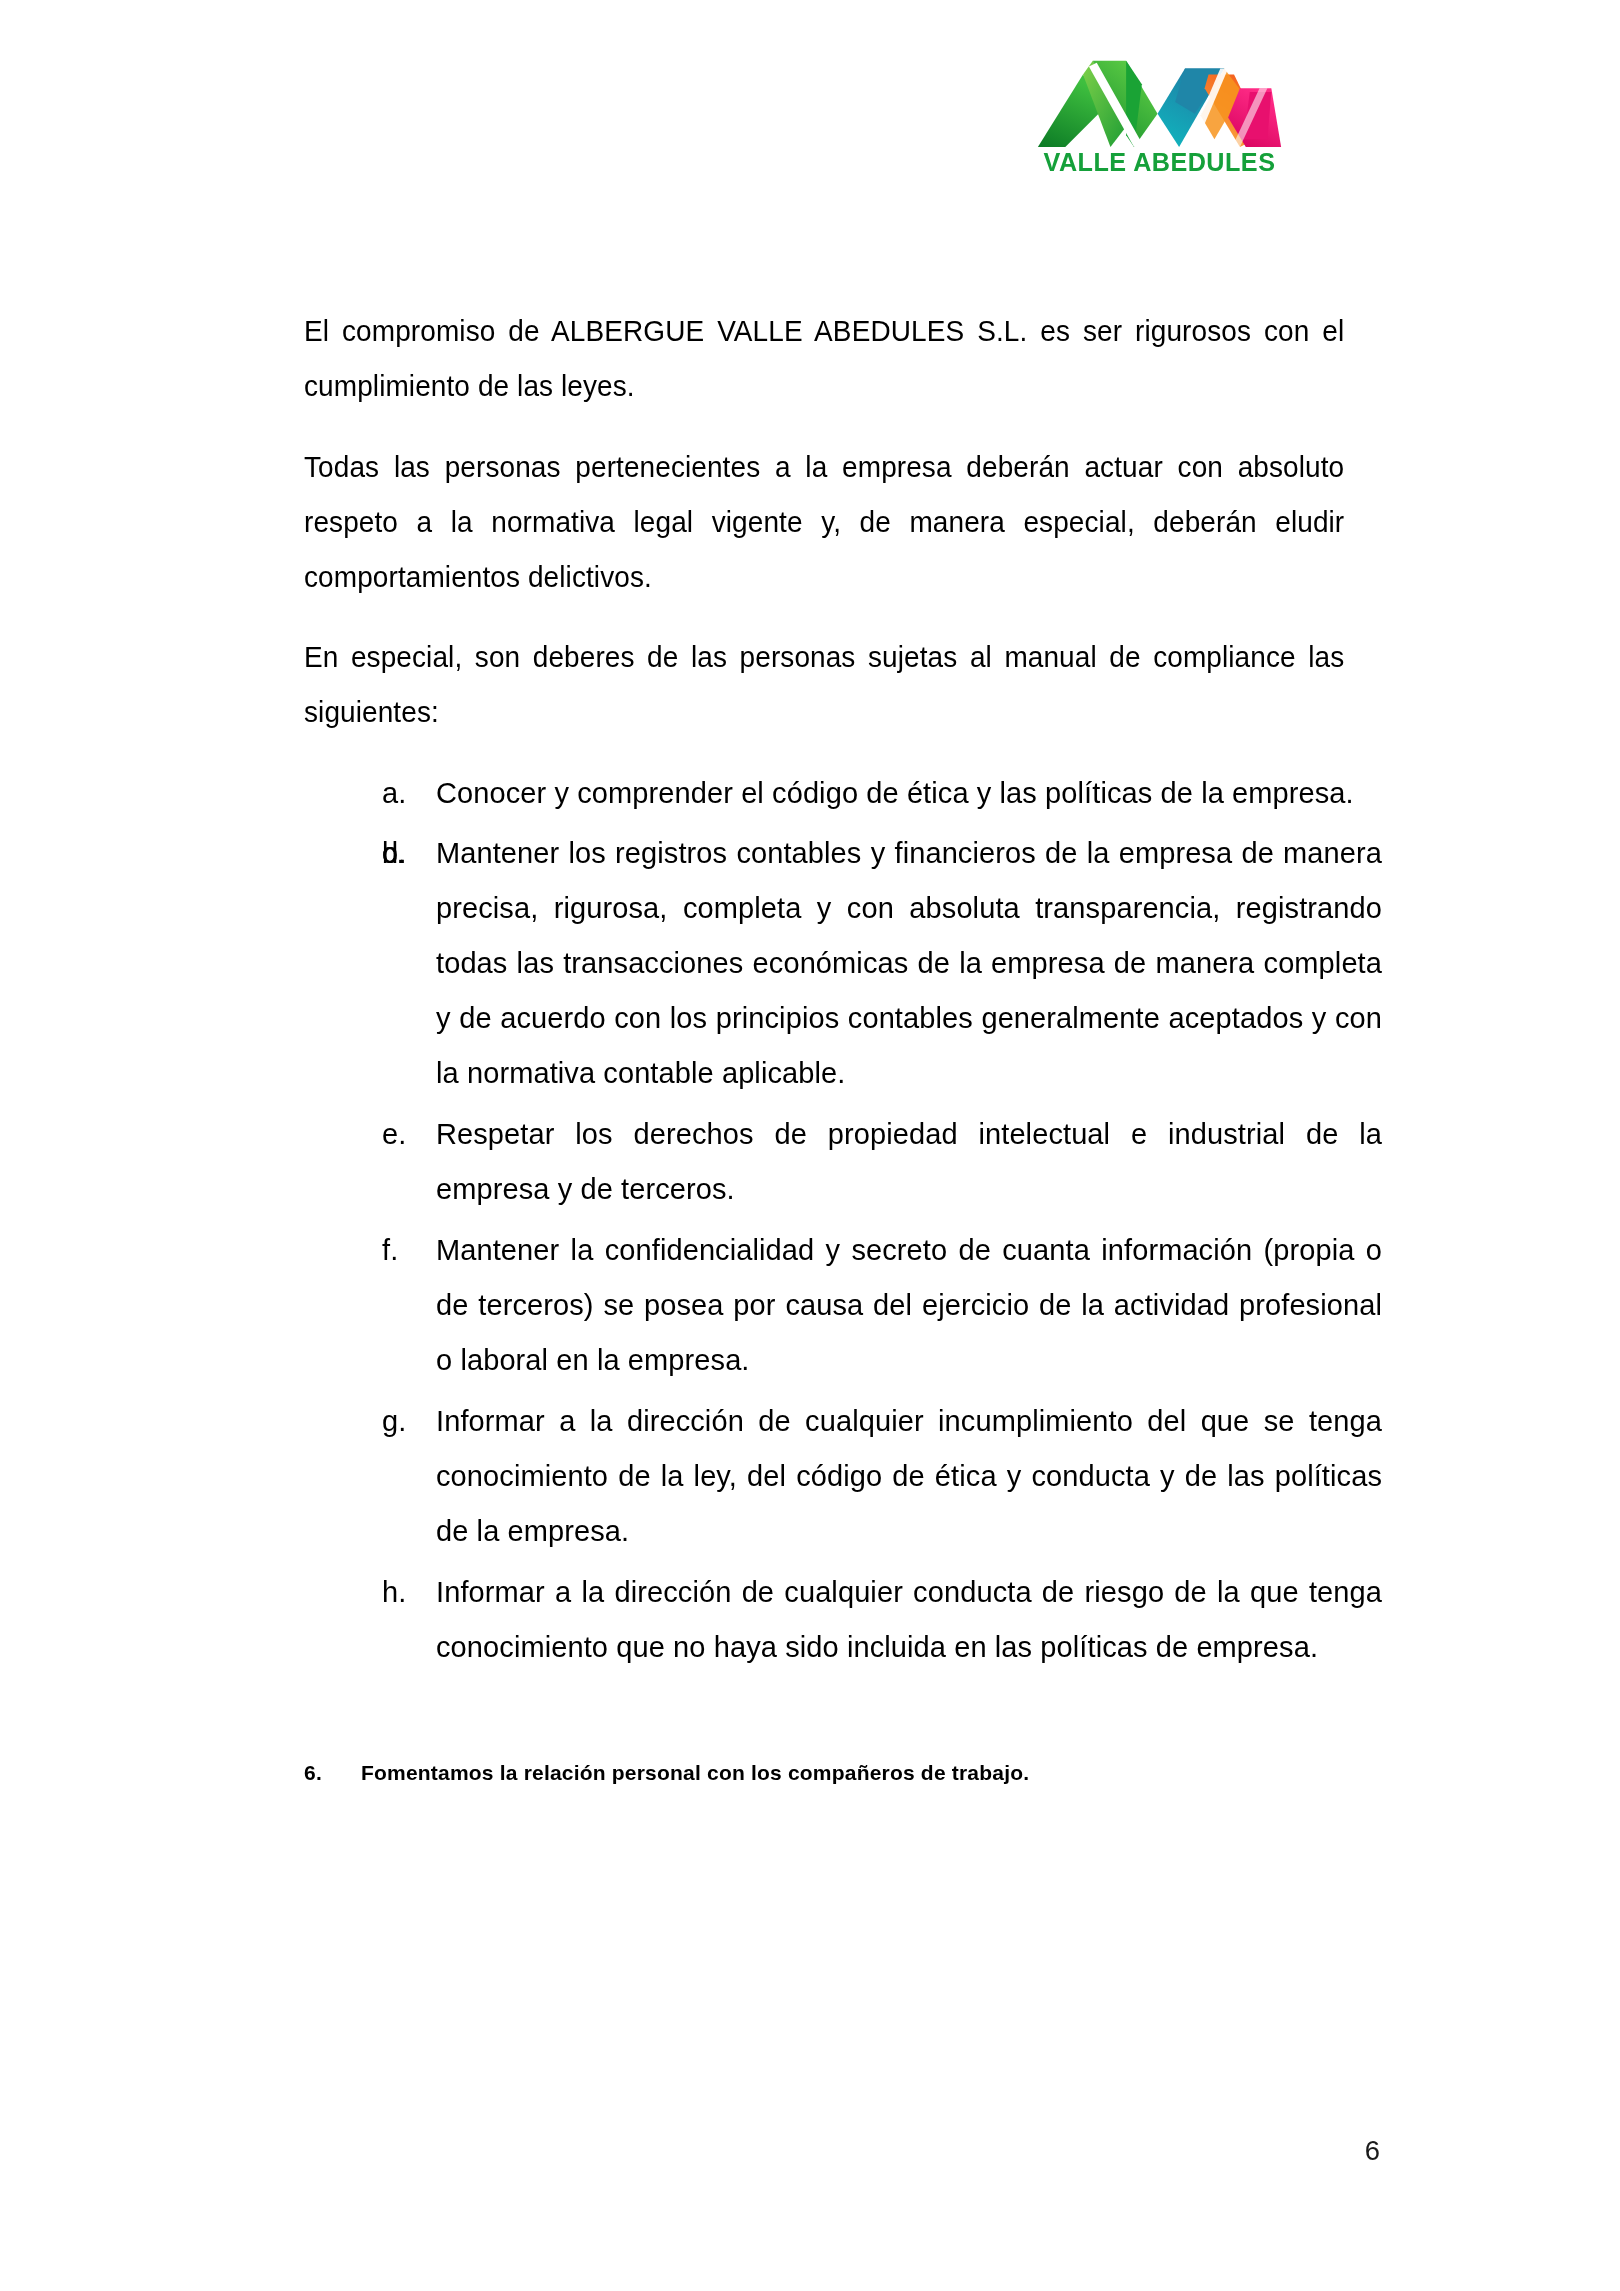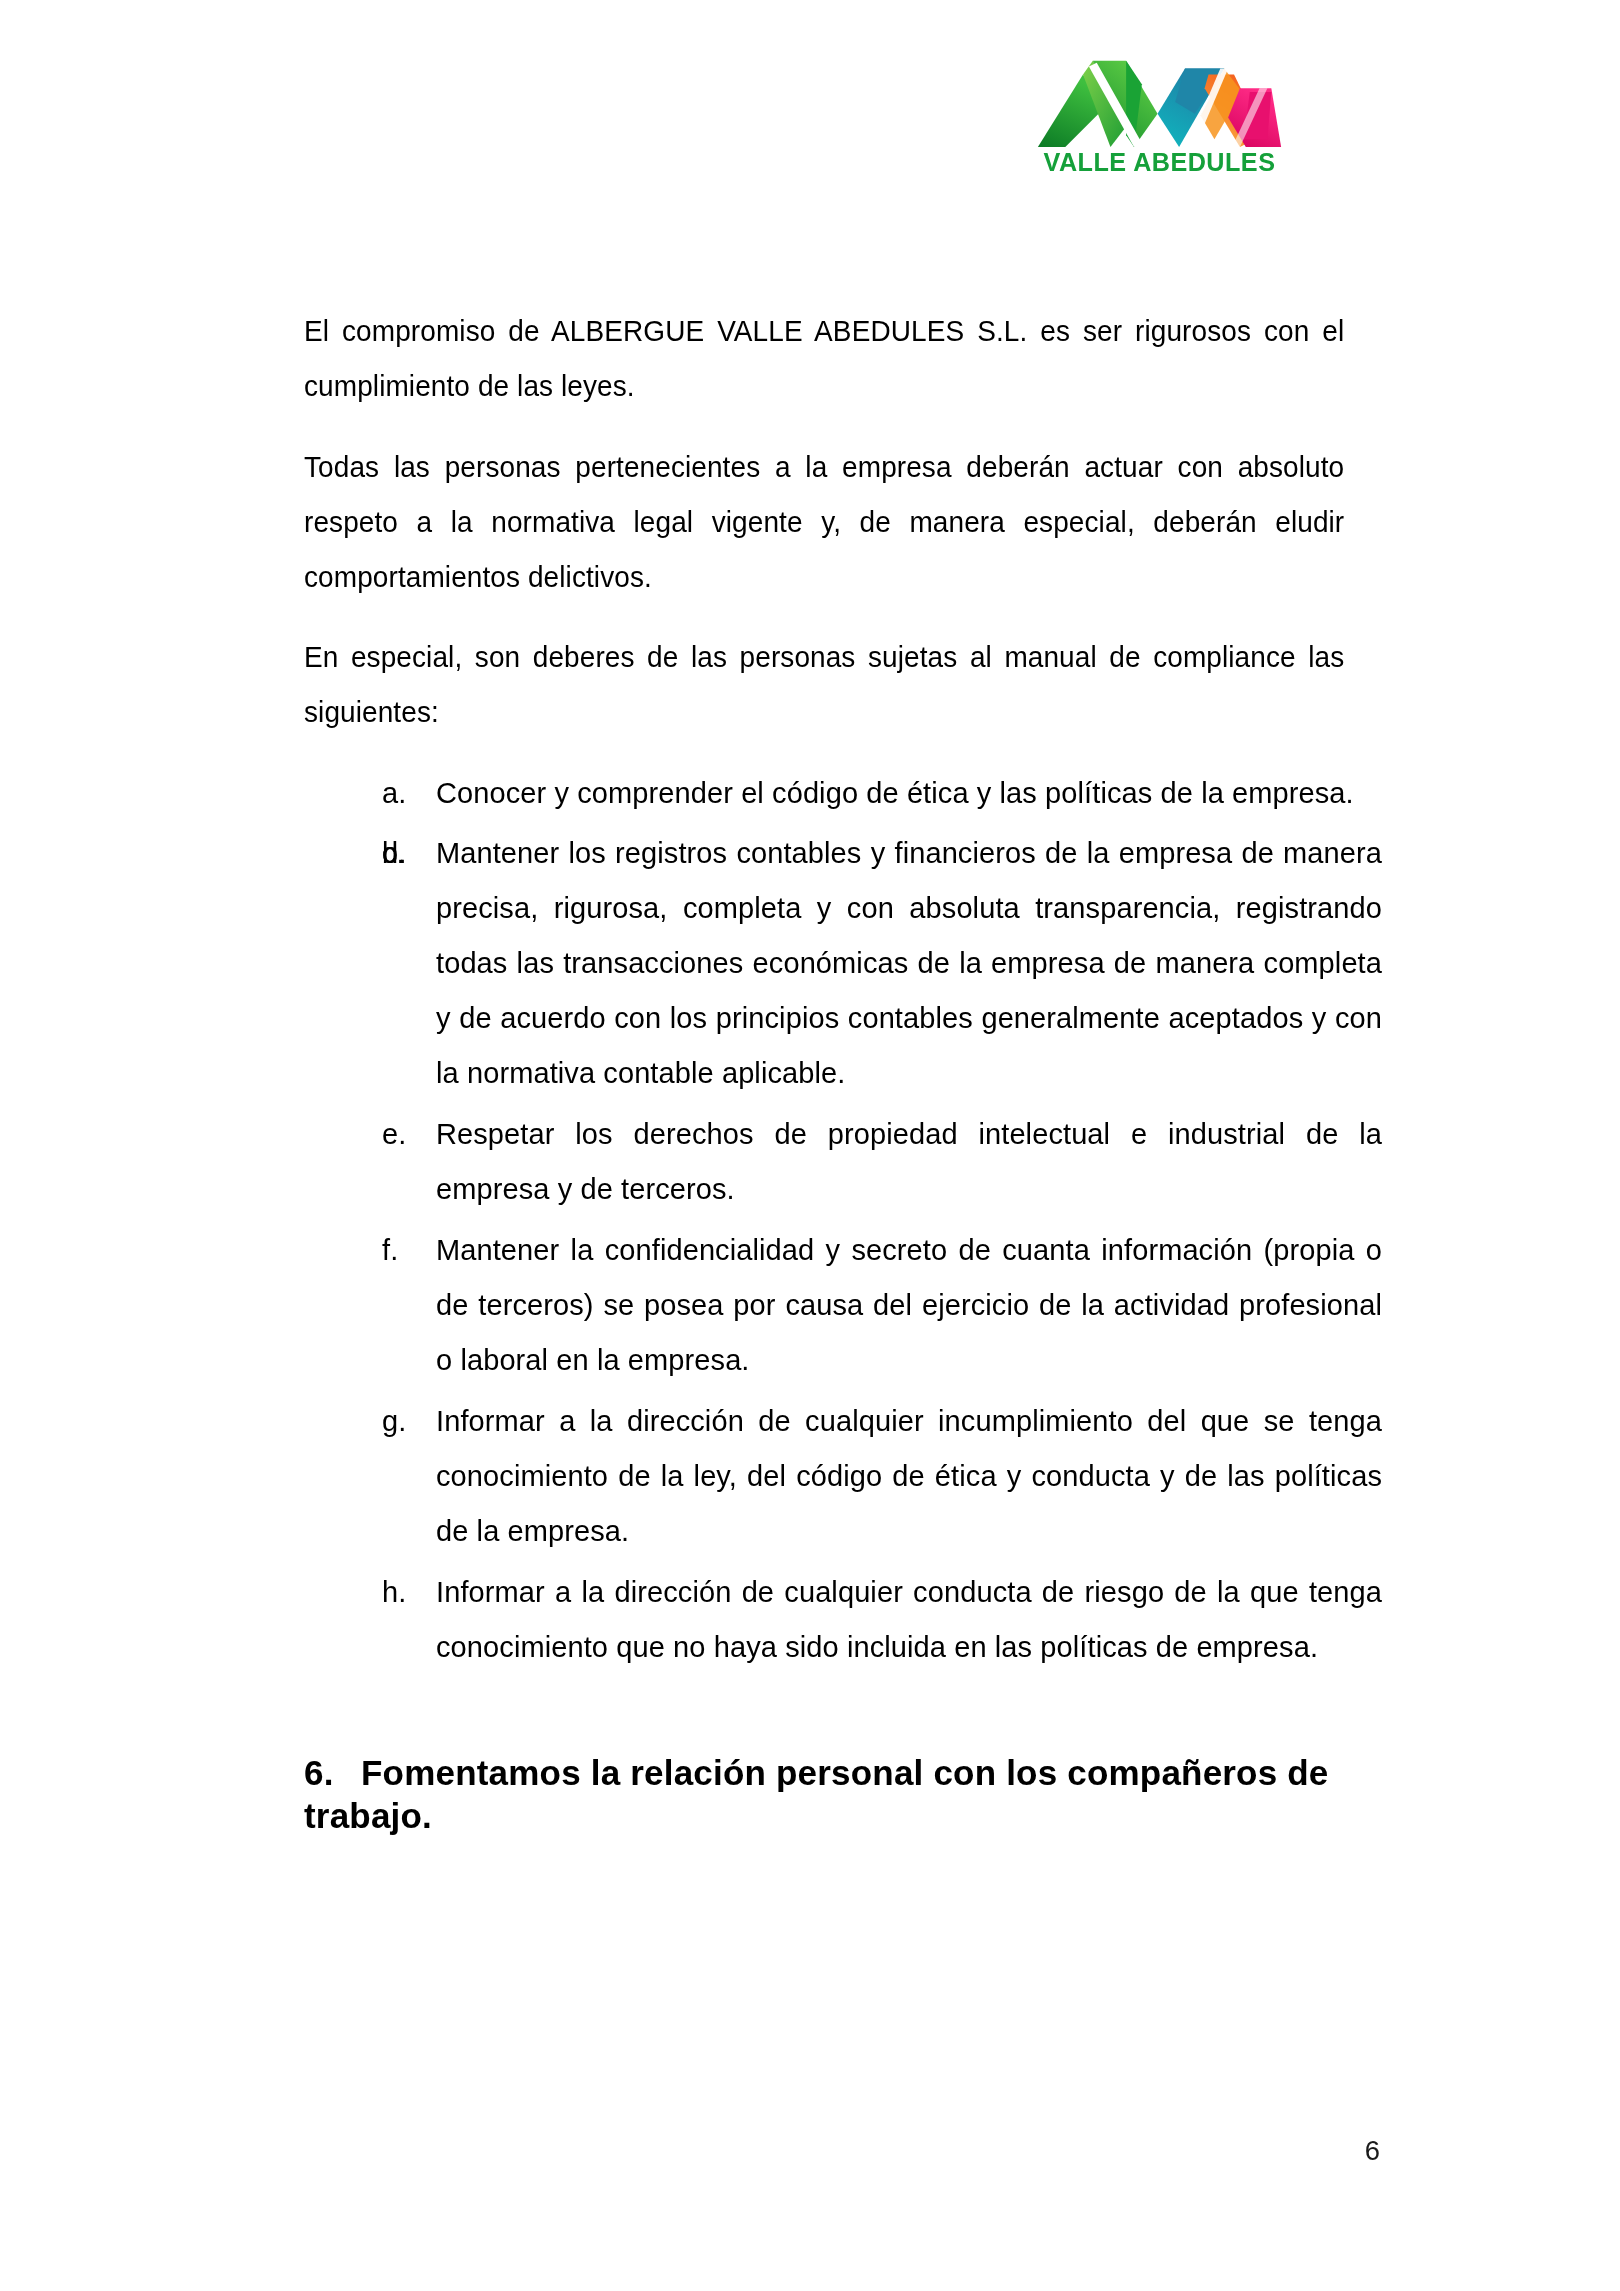--- a/index.html
+++ b/index.html
@@ -118,7 +118,7 @@
     padding-left: 0;
     font-family: "Liberation Sans Narrow", "Liberation Sans", sans-serif;
     font-weight: 700;
-    font-size: 35px;
+    font-size: 21px;
     line-height: 43px;
     letter-spacing: 0.2px;
   }

